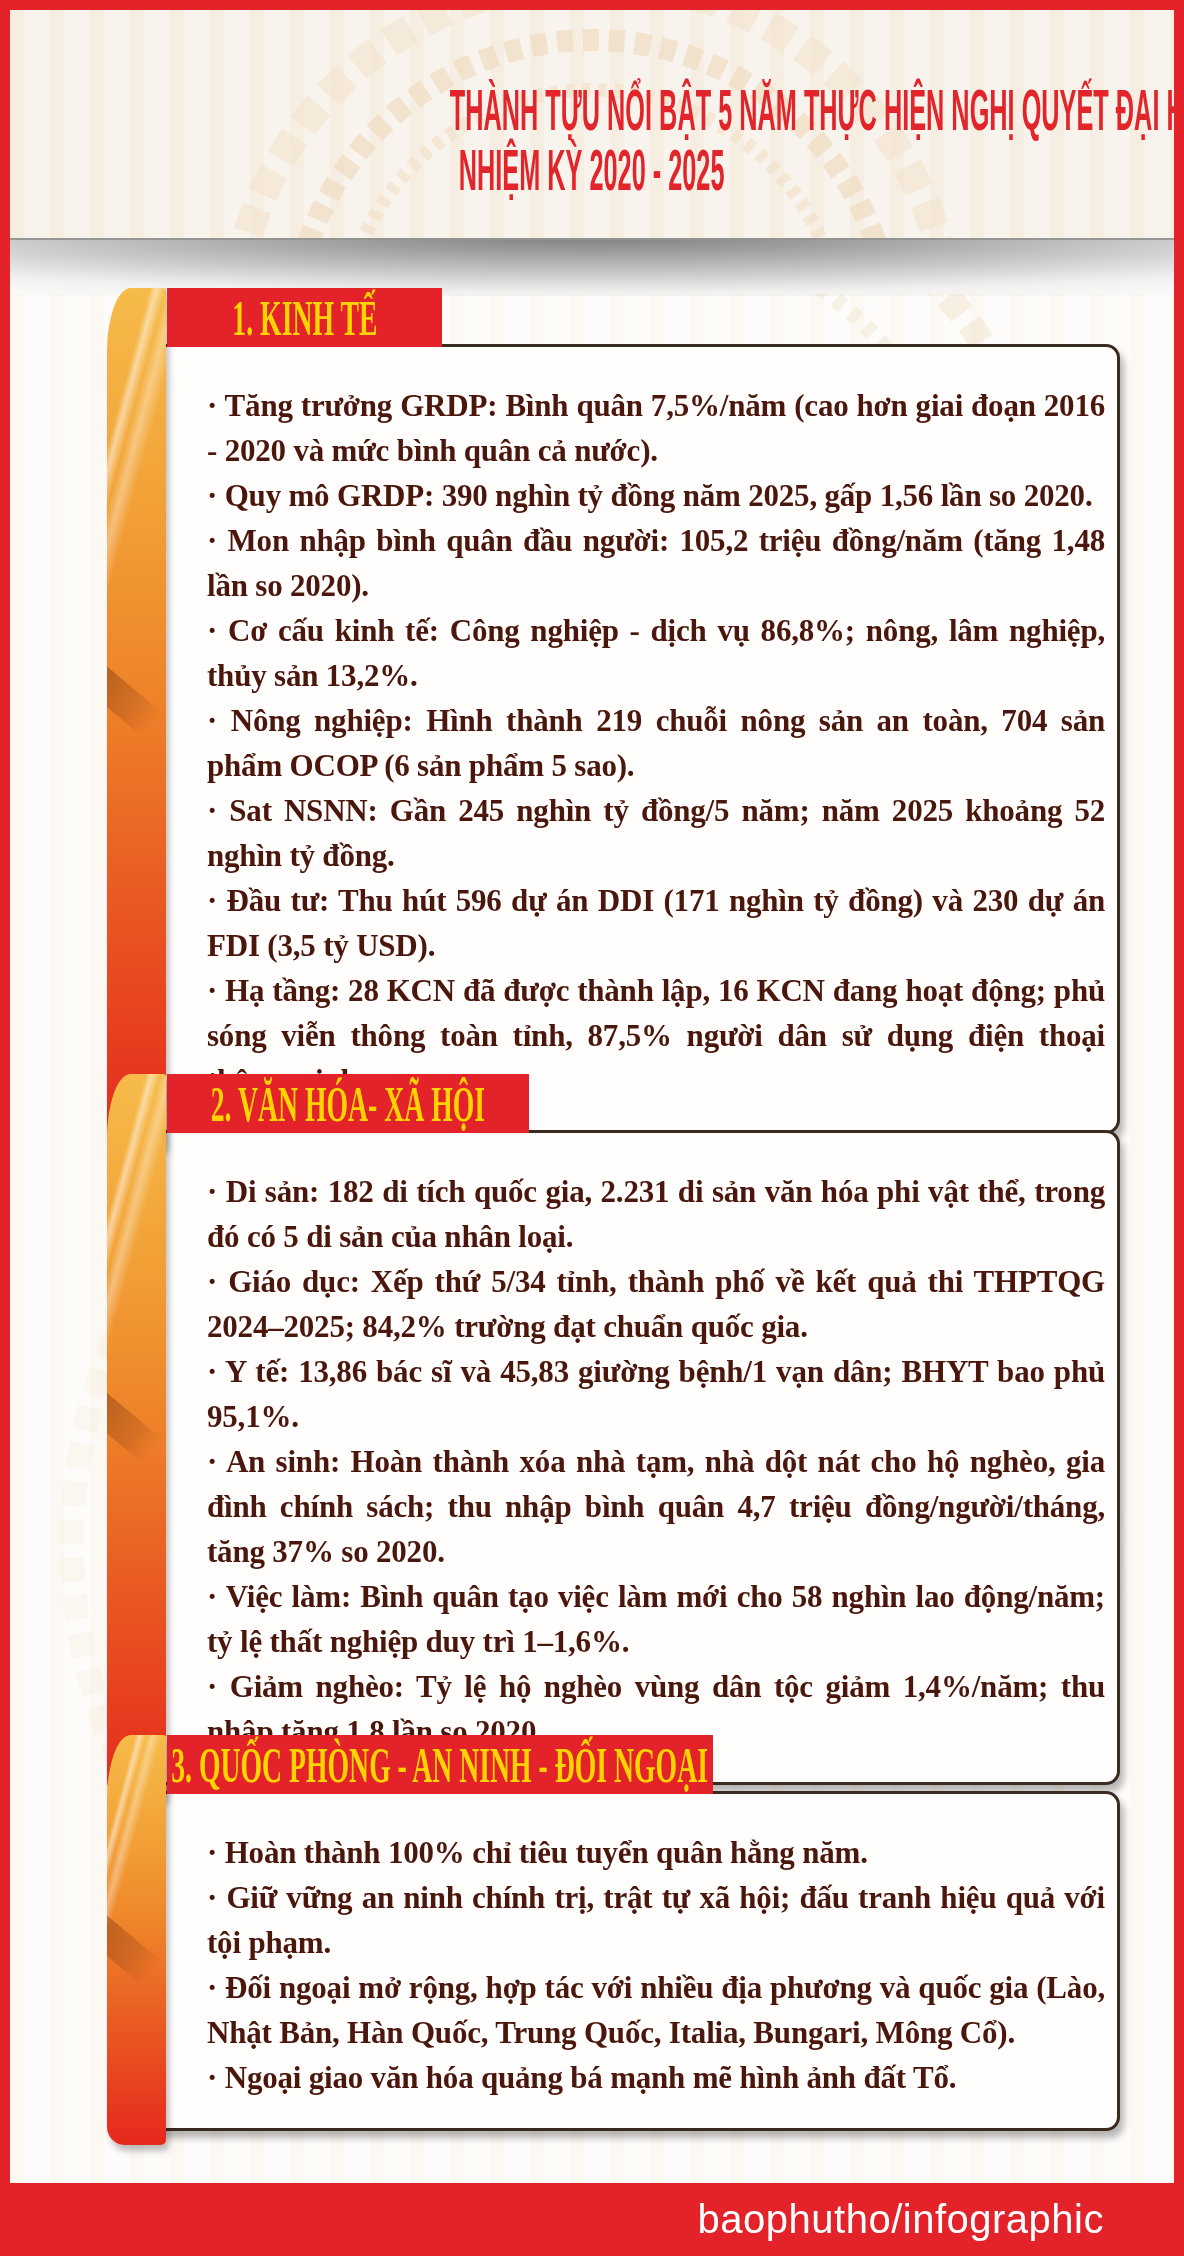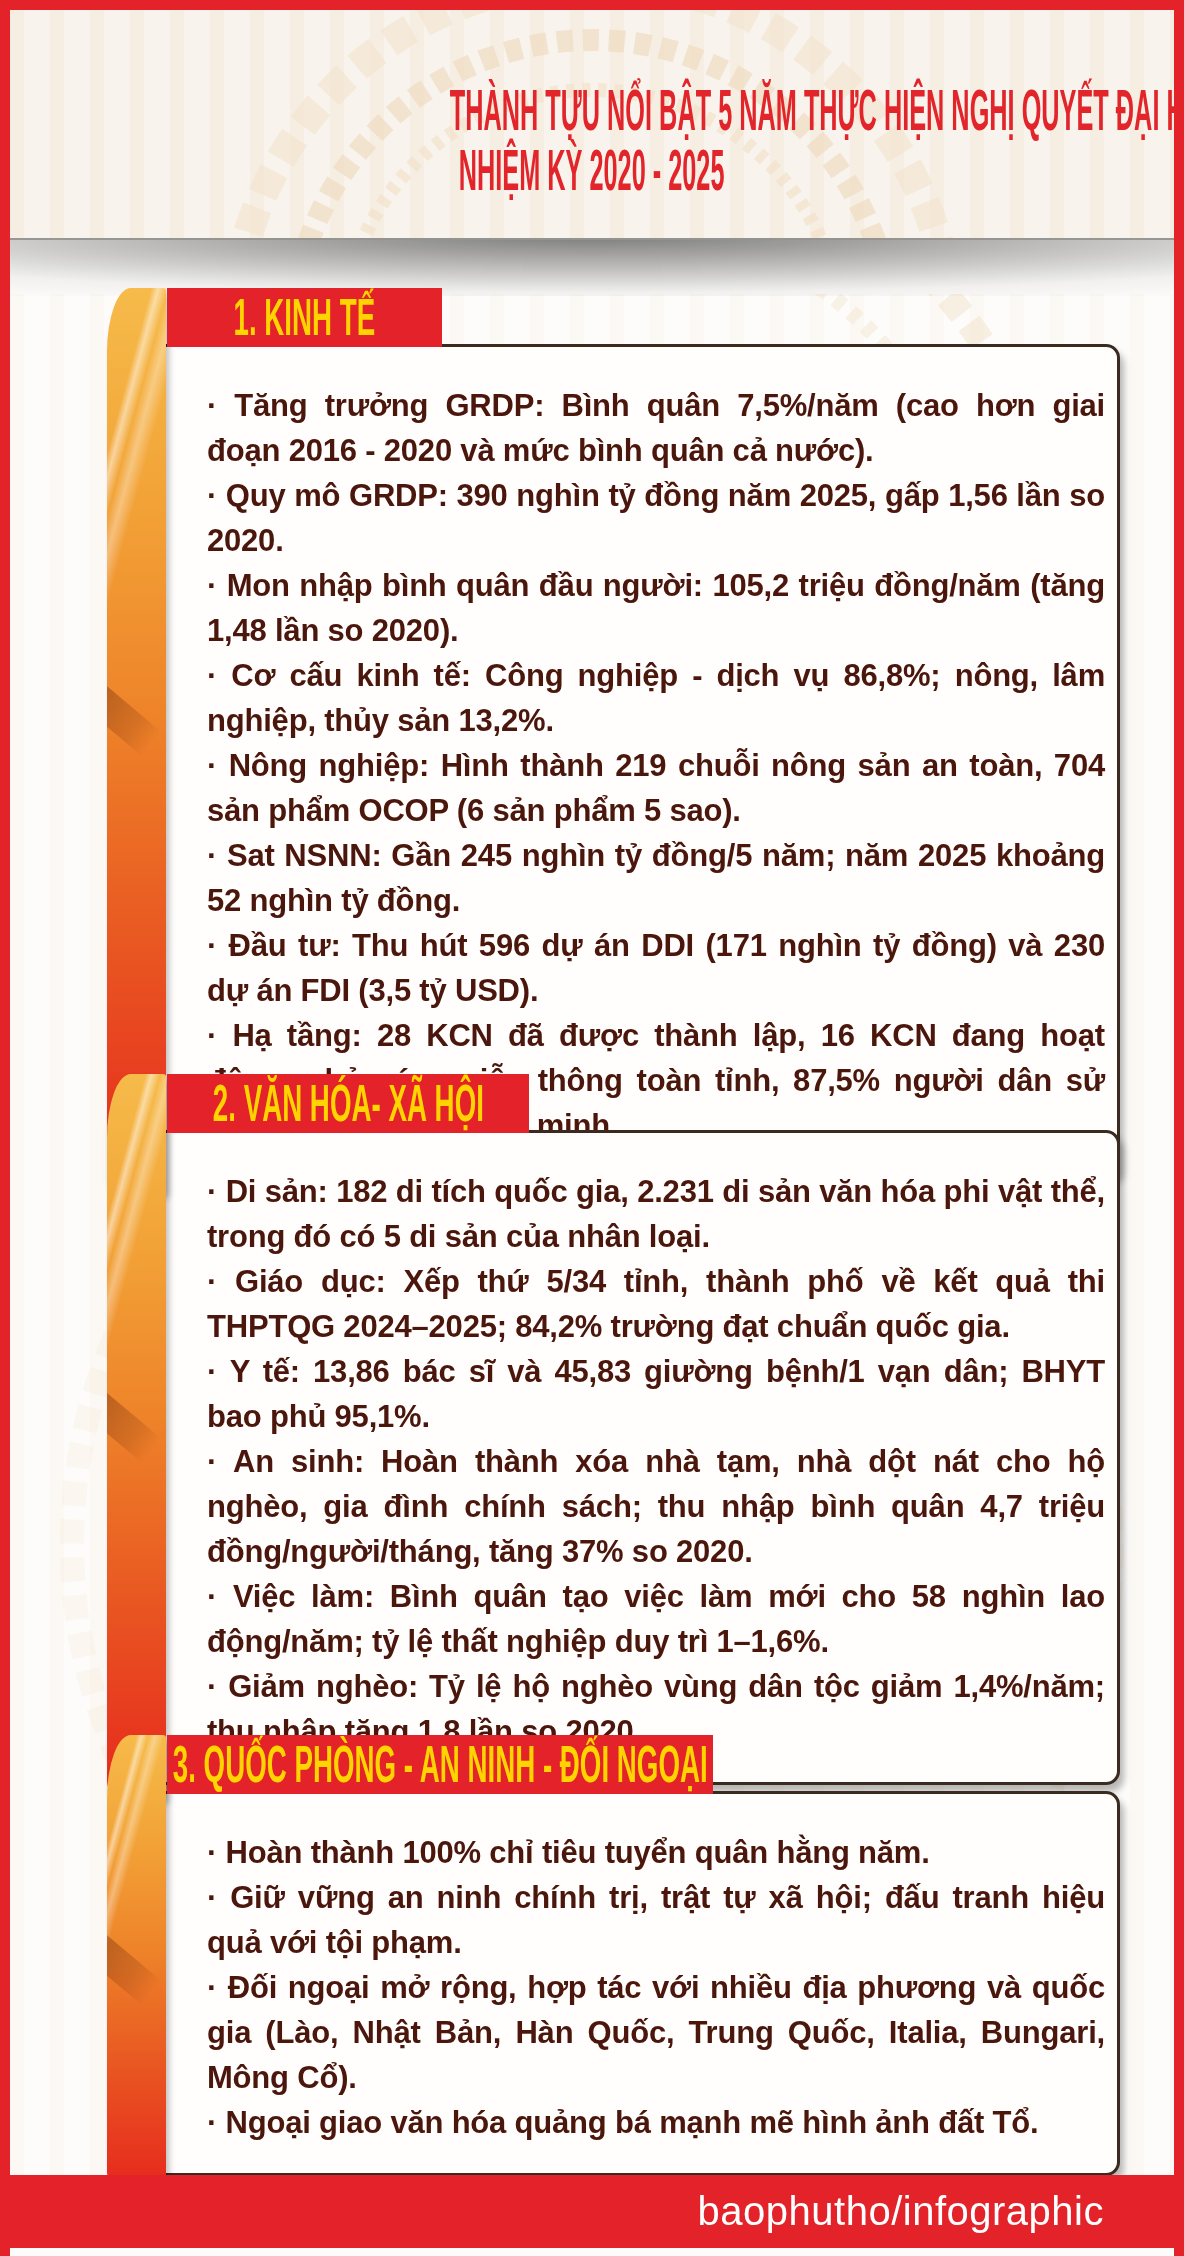--- a/index.html
+++ b/index.html
@@ -43,7 +43,7 @@
   svg.rings{position:absolute;left:0;top:0;}
   
   main{position:absolute;inset:0;z-index:5;}
-  .section{position:absolute;left:107px;right:64px;}
+  .section{position:absolute;left:107px;right:64px;font-family:Liberation Serif, serif;}
   .section:nth-child(1){top:288px;}
   .section:nth-child(2){top:1074px;}
   .section:nth-child(3){top:1735px;}

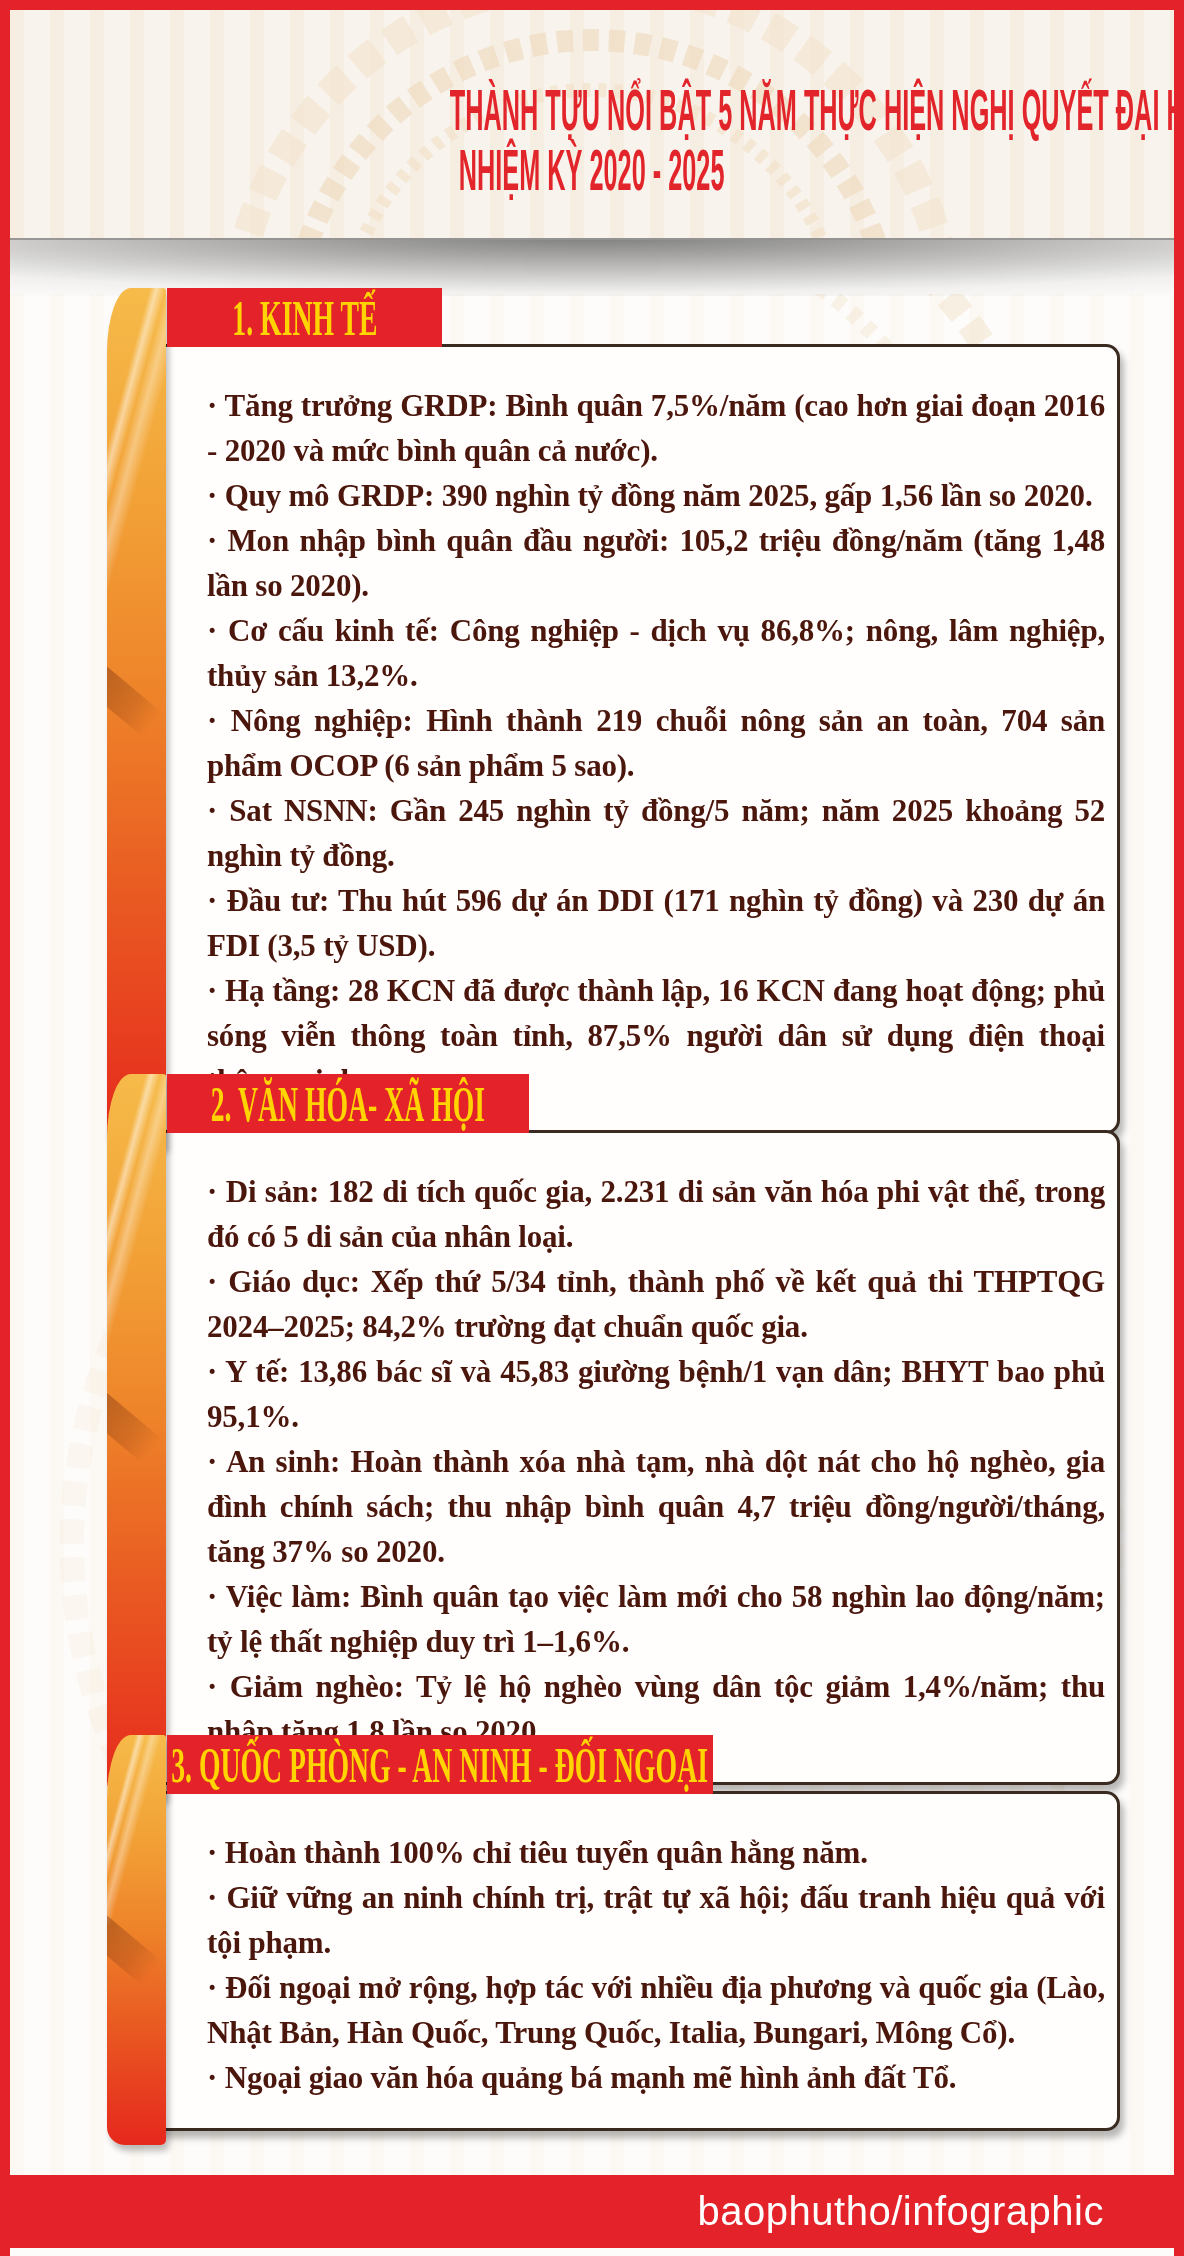--- a/index.html
+++ b/index.html
@@ -91,7 +91,7 @@
   }
   
   footer{
-    position:absolute;left:0;right:0;bottom:8px;height:73px;background:#e3222a;z-index:50;
+    position:absolute;left:0;right:0;bottom:0;height:73px;background:#e3222a;z-index:50;
     display:flex;align-items:center;justify-content:flex-end;padding-right:80px;box-sizing:border-box;
   }
   footer span{color:#ffffff;font-size:40px;letter-spacing:.5px;}

